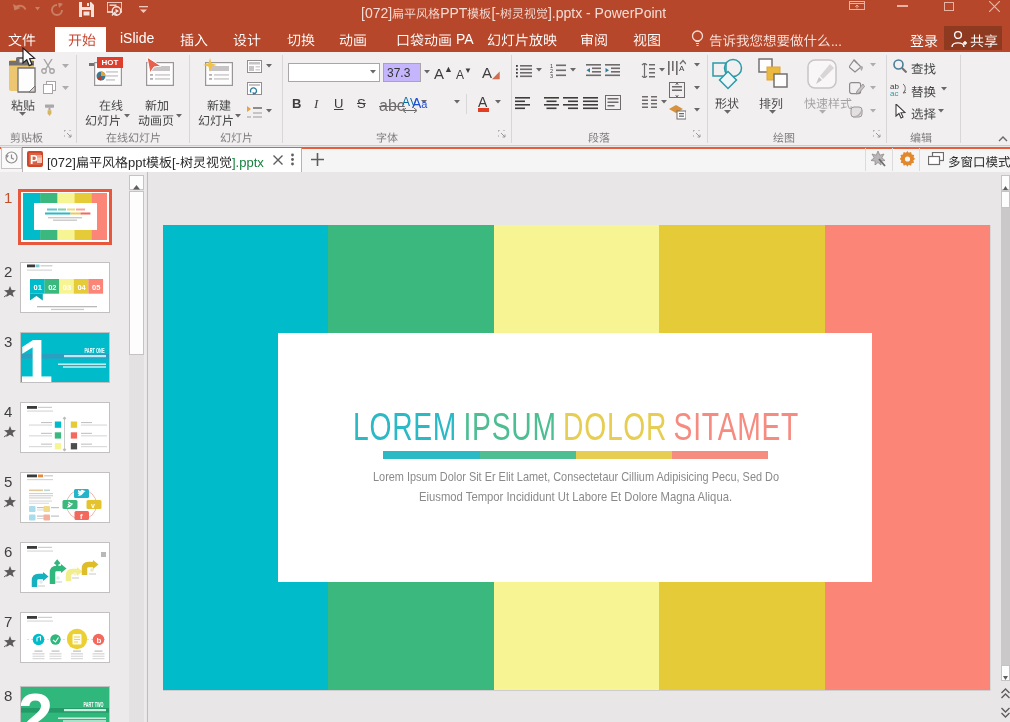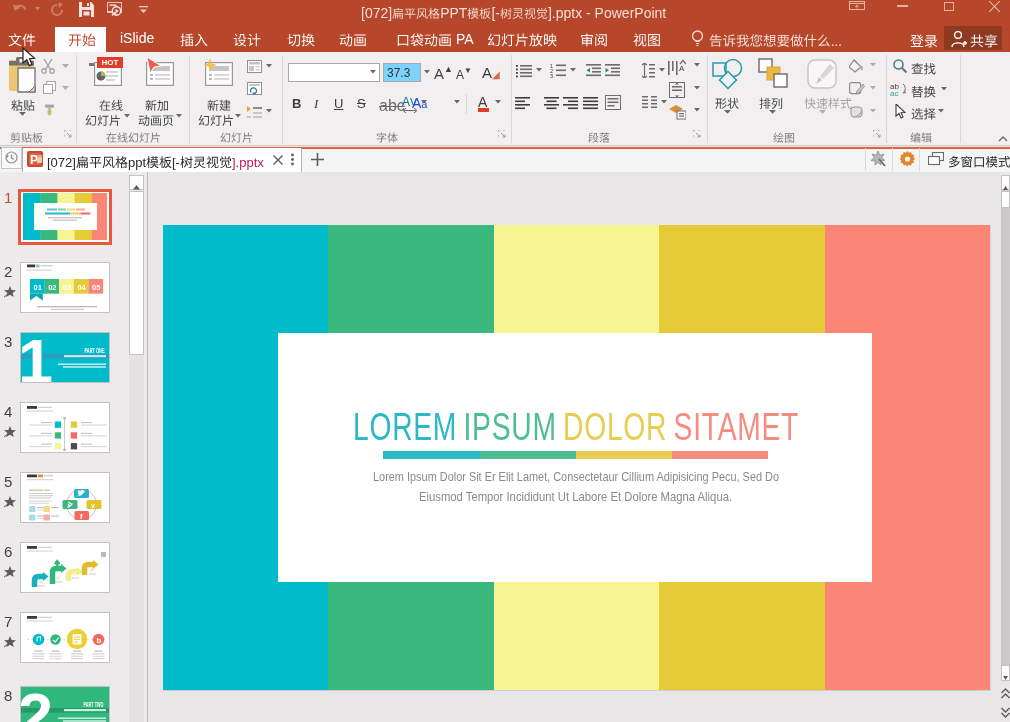--- a/index.html
+++ b/index.html
@@ -274,7 +274,7 @@
 <svg class="a" style="left:370px;top:70px" width="6" height="4" viewBox="0 0 6 4">
     <path d="M0 0 H6 L3 3.6 Z" fill="#6a6768"></path>
   </svg>
-<div style="position:absolute;left:383px;top:63px;width:38px;height:19px;background:#7dd3fc;border:1px solid #aaa6a7">
+<div style="position:absolute;left:383px;top:63px;width:38px;height:19px;background:#c4b5fd;border:1px solid #aaa6a7">
     <div style="font-size:12px;color:#333;padding:2px 0 0 3px">37.3</div>
   </div>
 <svg class="a" style="left:424px;top:70px" width="6" height="4" viewBox="0 0 6 4">

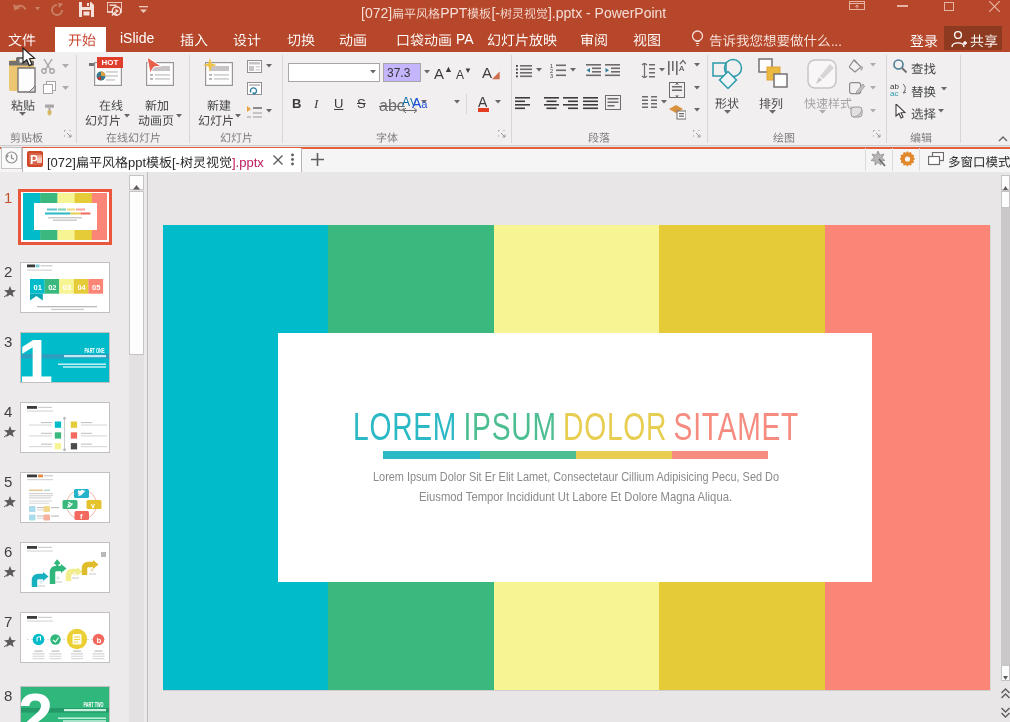--- a/index.html
+++ b/index.html
@@ -527,7 +527,7 @@
       <path d="M4.68 -9.84H12.28V-9.01H4.68ZM4.41 -2.67H12.26V-1.84H4.41ZM6.59 -10.91H7.51V-8.03H6.59ZM9.51 -10.91H10.45V-8.03H9.51ZM6.13 -5.42V-4.48H10.66V-5.42ZM6.13 -7.05V-6.12H10.66V-7.05ZM5.22 -7.78H11.60V-3.75H5.22ZM7.88 -3.87H8.84Q8.74 -2.92 8.51 -2.14Q8.28 -1.36 7.82 -0.75Q7.36 -0.14 6.58 0.30Q5.79 0.74 4.56 1.04Q4.50 0.87 4.35 0.63Q4.19 0.40 4.05 0.26Q5.18 0.02 5.89 -0.35Q6.60 -0.72 7.00 -1.23Q7.41 -1.75 7.60 -2.41Q7.80 -3.07 7.88 -3.87ZM9.06 -2.39Q9.47 -1.39 10.37 -0.71Q11.27 -0.04 12.56 0.22Q12.46 0.32 12.34 0.46Q12.22 0.60 12.12 0.75Q12.02 0.90 11.95 1.03Q10.57 0.66 9.63 -0.16Q8.69 -0.98 8.23 -2.22ZM0.65 -8.41H4.55V-7.50H0.65ZM2.27 -10.92H3.20V1.02H2.27ZM2.33 -7.82 2.94 -7.62Q2.80 -6.84 2.59 -5.99Q2.38 -5.14 2.11 -4.33Q1.85 -3.52 1.55 -2.81Q1.25 -2.11 0.93 -1.61Q0.88 -1.75 0.79 -1.92Q0.70 -2.10 0.60 -2.26Q0.50 -2.43 0.41 -2.55Q0.71 -2.99 1.01 -3.60Q1.30 -4.22 1.56 -4.94Q1.81 -5.65 2.01 -6.40Q2.21 -7.14 2.33 -7.82ZM3.16 -7.03Q3.27 -6.88 3.49 -6.52Q3.72 -6.16 3.98 -5.73Q4.23 -5.31 4.45 -4.95Q4.67 -4.58 4.75 -4.42L4.14 -3.71Q4.03 -3.97 3.84 -4.38Q3.65 -4.79 3.43 -5.23Q3.20 -5.68 3.00 -6.06Q2.79 -6.44 2.67 -6.65Z M13.74 -8.41H18.03V-7.50H13.74ZM15.56 -10.92H16.47V1.02H15.56ZM15.56 -7.82 16.07 -7.60Q15.92 -6.81 15.69 -5.96Q15.46 -5.12 15.17 -4.31Q14.89 -3.50 14.57 -2.80Q14.24 -2.10 13.91 -1.62Q13.87 -1.75 13.78 -1.92Q13.70 -2.10 13.60 -2.27Q13.50 -2.44 13.41 -2.55Q13.75 -2.97 14.07 -3.58Q14.39 -4.19 14.67 -4.91Q14.96 -5.63 15.19 -6.38Q15.42 -7.12 15.56 -7.82ZM16.41 -7.15Q16.52 -7.02 16.75 -6.69Q16.97 -6.36 17.23 -5.97Q17.48 -5.57 17.70 -5.24Q17.92 -4.91 18.00 -4.75L17.41 -4.01Q17.31 -4.25 17.12 -4.64Q16.94 -5.03 16.72 -5.44Q16.51 -5.86 16.31 -6.21Q16.11 -6.57 15.98 -6.78ZM18.56 -9.69H19.51V-6.51Q19.51 -5.69 19.45 -4.71Q19.38 -3.73 19.21 -2.70Q19.03 -1.68 18.68 -0.70Q18.34 0.26 17.77 1.07Q17.69 0.98 17.54 0.87Q17.39 0.76 17.24 0.66Q17.09 0.56 16.98 0.52Q17.52 -0.25 17.84 -1.15Q18.16 -2.05 18.31 -2.99Q18.47 -3.94 18.51 -4.85Q18.56 -5.75 18.56 -6.52ZM19.01 -7.07H24.23V-6.18H19.01ZM23.89 -7.07H24.06L24.23 -7.11L24.84 -6.92Q24.47 -4.80 23.69 -3.25Q22.90 -1.69 21.79 -0.64Q20.67 0.41 19.31 1.04Q19.25 0.91 19.15 0.77Q19.04 0.62 18.93 0.48Q18.82 0.33 18.72 0.24Q19.97 -0.27 21.02 -1.24Q22.07 -2.21 22.82 -3.63Q23.56 -5.05 23.89 -6.88ZM20.69 -6.51Q21.05 -4.96 21.70 -3.61Q22.34 -2.26 23.30 -1.27Q24.27 -0.28 25.56 0.23Q25.45 0.32 25.33 0.47Q25.20 0.61 25.09 0.77Q24.97 0.92 24.90 1.06Q23.55 0.45 22.57 -0.62Q21.59 -1.71 20.93 -3.16Q20.27 -4.62 19.86 -6.34ZM24.42 -10.67 25.08 -9.89Q24.50 -9.66 23.75 -9.48Q23.00 -9.31 22.16 -9.18Q21.32 -9.06 20.47 -8.98Q19.62 -8.90 18.83 -8.86Q18.80 -9.04 18.73 -9.28Q18.65 -9.52 18.56 -9.69Q19.33 -9.74 20.15 -9.82Q20.97 -9.90 21.76 -10.02Q22.56 -10.14 23.24 -10.30Q23.93 -10.46 24.42 -10.67Z" fill="#2b2a2a"></path>
     </svg><span style="font-size:13px;color:#2b2a2a">[-</span><svg style="vertical-align:-3.7px" width="52" height="19" viewBox="0 -15.08 52 19">
       <path d="M4.64 -9.33H7.21V-8.47H4.64ZM6.94 -9.33H7.09L7.25 -9.36L7.80 -9.20Q7.61 -7.00 7.20 -5.16Q6.78 -3.31 6.15 -1.90Q5.52 -0.49 4.71 0.41Q4.60 0.25 4.40 0.05Q4.21 -0.15 4.05 -0.26Q4.60 -0.84 5.07 -1.74Q5.54 -2.65 5.92 -3.81Q6.30 -4.96 6.56 -6.31Q6.82 -7.65 6.94 -9.11ZM4.42 -6.80 5.05 -7.29Q5.48 -6.63 5.93 -5.90Q6.38 -5.17 6.81 -4.44Q7.23 -3.71 7.58 -3.05Q7.93 -2.39 8.15 -1.89L7.44 -1.29Q7.22 -1.81 6.88 -2.49Q6.54 -3.16 6.13 -3.91Q5.72 -4.66 5.27 -5.40Q4.83 -6.15 4.42 -6.80ZM7.98 -8.05H12.46V-7.17H7.98ZM10.53 -10.87H11.43V-0.22Q11.43 0.20 11.32 0.43Q11.20 0.65 10.93 0.77Q10.66 0.89 10.20 0.93Q9.74 0.96 8.98 0.96Q8.95 0.77 8.87 0.50Q8.79 0.23 8.68 0.03Q9.23 0.04 9.67 0.05Q10.11 0.06 10.25 0.04Q10.41 0.03 10.47 -0.01Q10.53 -0.07 10.53 -0.22ZM8.24 -5.62 8.95 -5.92Q9.24 -5.50 9.51 -5.00Q9.77 -4.50 9.99 -4.03Q10.21 -3.55 10.34 -3.18L9.58 -2.83Q9.46 -3.21 9.24 -3.69Q9.03 -4.18 8.77 -4.69Q8.51 -5.19 8.24 -5.62ZM0.68 -8.16H4.16V-7.26H0.68ZM2.12 -10.92H2.99V1.02H2.12ZM2.13 -7.60 2.76 -7.42Q2.64 -6.66 2.46 -5.81Q2.27 -4.97 2.03 -4.15Q1.78 -3.34 1.50 -2.62Q1.22 -1.91 0.91 -1.40Q0.83 -1.60 0.68 -1.84Q0.53 -2.07 0.41 -2.23Q0.69 -2.69 0.96 -3.32Q1.22 -3.95 1.45 -4.68Q1.68 -5.40 1.85 -6.16Q2.03 -6.91 2.13 -7.60ZM2.95 -6.83Q3.05 -6.68 3.26 -6.30Q3.47 -5.93 3.73 -5.49Q3.98 -5.06 4.18 -4.68Q4.39 -4.31 4.47 -4.15L3.93 -3.37Q3.84 -3.63 3.65 -4.05Q3.46 -4.47 3.24 -4.93Q3.02 -5.38 2.82 -5.77Q2.63 -6.16 2.51 -6.37Z M19.06 -5.36H20.09Q19.99 -4.34 19.79 -3.47Q19.59 -2.61 19.21 -1.89Q18.83 -1.17 18.17 -0.59Q17.52 -0.01 16.50 0.40Q15.49 0.83 14.03 1.12Q13.97 0.93 13.82 0.68Q13.68 0.43 13.52 0.28Q14.91 0.03 15.85 -0.33Q16.79 -0.69 17.38 -1.20Q17.98 -1.70 18.31 -2.33Q18.65 -2.95 18.81 -3.71Q18.98 -4.47 19.06 -5.36ZM15.71 -4.64 16.55 -4.31Q16.33 -3.69 15.99 -3.00Q15.66 -2.32 15.19 -1.85L14.37 -2.34Q14.81 -2.77 15.16 -3.41Q15.50 -4.05 15.71 -4.64ZM23.32 -4.66 24.17 -4.18Q23.84 -3.57 23.47 -2.92Q23.09 -2.28 22.76 -1.82L22.04 -2.26Q22.26 -2.58 22.50 -2.99Q22.73 -3.41 22.95 -3.85Q23.17 -4.29 23.32 -4.66ZM19.73 -3.73Q20.14 -2.63 20.91 -1.83Q21.69 -1.03 22.84 -0.55Q23.99 -0.07 25.54 0.10Q25.45 0.20 25.34 0.36Q25.22 0.52 25.13 0.68Q25.03 0.85 24.97 0.99Q23.75 0.80 22.79 0.43Q21.82 0.06 21.08 -0.50Q20.33 -1.06 19.80 -1.83Q19.26 -2.59 18.92 -3.58ZM15.35 -8.38H23.46V-7.65H15.35ZM14.77 -10.38H23.91V-5.64H14.77V-6.53H22.96V-9.50H14.77Z M31.85 -10.28H37.79V-3.37H36.81V-9.42H32.79V-3.37H31.85ZM34.71 -3.58H35.62V-0.36Q35.62 -0.09 35.72 0.00Q35.82 0.09 36.09 0.09H37.15Q37.38 0.09 37.49 -0.06Q37.61 -0.23 37.65 -0.70Q37.70 -1.18 37.73 -2.11Q37.91 -1.96 38.13 -1.86Q38.35 -1.77 38.53 -1.72Q38.48 -0.70 38.36 -0.14Q38.25 0.41 37.98 0.62Q37.71 0.84 37.14 0.84H35.96Q35.29 0.84 35.00 0.62Q34.71 0.39 34.71 -0.26ZM34.28 -8.44H35.21V-5.88Q35.21 -5.03 35.06 -4.10Q34.92 -3.17 34.50 -2.24Q34.08 -1.32 33.29 -0.47Q32.50 0.37 31.22 1.04Q31.17 0.94 31.06 0.80Q30.95 0.67 30.82 0.53Q30.70 0.39 30.60 0.32Q31.83 -0.31 32.57 -1.07Q33.30 -1.84 33.67 -2.66Q34.04 -3.48 34.16 -4.31Q34.28 -5.14 34.28 -5.90ZM26.82 -8.68H30.53V-7.78H26.82ZM28.46 -4.85 29.39 -5.96V1.03H28.46ZM29.40 -5.73Q29.53 -5.60 29.80 -5.31Q30.06 -5.02 30.36 -4.68Q30.66 -4.33 30.92 -4.04Q31.18 -3.75 31.28 -3.62L30.66 -2.84Q30.52 -3.06 30.28 -3.39Q30.04 -3.72 29.77 -4.08Q29.49 -4.44 29.25 -4.75Q29.00 -5.06 28.84 -5.25ZM30.25 -8.68H30.45L30.64 -8.72L31.16 -8.36Q30.74 -7.21 30.06 -6.13Q29.39 -5.04 28.58 -4.15Q27.77 -3.25 26.95 -2.64Q26.92 -2.78 26.84 -2.97Q26.76 -3.16 26.67 -3.33Q26.58 -3.50 26.51 -3.60Q27.27 -4.12 28.00 -4.90Q28.73 -5.68 29.33 -6.61Q29.92 -7.53 30.25 -8.48ZM28.00 -10.45 28.74 -10.89Q29.12 -10.52 29.47 -10.06Q29.82 -9.61 29.99 -9.26L29.20 -8.75Q29.03 -9.11 28.69 -9.59Q28.35 -10.07 28.00 -10.45Z M40.08 -8.59H50.98V-5.98H49.96V-7.72H41.06V-5.98H40.08ZM49.06 -10.80 50.07 -10.45Q49.66 -9.83 49.17 -9.19Q48.68 -8.55 48.27 -8.09L47.49 -8.42Q47.76 -8.74 48.06 -9.16Q48.35 -9.58 48.61 -10.01Q48.88 -10.44 49.06 -10.80ZM41.02 -10.23 41.84 -10.63Q42.23 -10.25 42.62 -9.76Q43.00 -9.27 43.20 -8.91L42.32 -8.47Q42.15 -8.84 41.78 -9.34Q41.41 -9.84 41.02 -10.23ZM44.34 -10.58 45.17 -10.88Q45.50 -10.45 45.82 -9.91Q46.14 -9.37 46.27 -8.97L45.39 -8.62Q45.26 -9.02 44.96 -9.57Q44.66 -10.12 44.34 -10.58ZM46.06 -2.58H47.03V-0.44Q47.03 -0.20 47.16 -0.13Q47.29 -0.06 47.74 -0.06Q47.84 -0.06 48.11 -0.06Q48.39 -0.06 48.72 -0.06Q49.06 -0.06 49.35 -0.06Q49.65 -0.06 49.79 -0.06Q50.04 -0.06 50.17 -0.15Q50.29 -0.23 50.35 -0.53Q50.40 -0.82 50.42 -1.40Q50.53 -1.33 50.68 -1.26Q50.83 -1.19 51.00 -1.13Q51.16 -1.08 51.29 -1.05Q51.24 -0.31 51.10 0.08Q50.96 0.48 50.68 0.63Q50.40 0.79 49.88 0.79Q49.80 0.79 49.57 0.79Q49.35 0.79 49.05 0.79Q48.76 0.79 48.46 0.79Q48.17 0.79 47.94 0.79Q47.72 0.79 47.64 0.79Q47.01 0.79 46.67 0.68Q46.32 0.57 46.19 0.30Q46.06 0.04 46.06 -0.44ZM44.93 -5.06H45.94V-3.66Q45.94 -3.20 45.84 -2.71Q45.74 -2.22 45.44 -1.72Q45.14 -1.21 44.55 -0.71Q43.96 -0.22 42.99 0.23Q42.03 0.69 40.58 1.09Q40.52 0.98 40.42 0.84Q40.31 0.70 40.18 0.55Q40.06 0.41 39.94 0.32Q41.34 -0.02 42.26 -0.41Q43.18 -0.81 43.71 -1.23Q44.25 -1.65 44.52 -2.07Q44.78 -2.50 44.86 -2.91Q44.93 -3.32 44.93 -3.68ZM41.69 -6.51H49.31V-1.79H48.29V-5.63H42.68V-1.82H41.69Z" fill="#2b2a2a"></path>
-    </svg><span style="font-size:13px;color:#be185d">].pptx</span></div>
+    </svg><span style="font-size:13px;color:#15803d">].pptx</span></div>
 <svg class="a" style="left:273px;top:155px" width="10" height="10" viewBox="0 0 10 10">
     <path d="M0.5 0.5 L9.5 9.5 M9.5 0.5 L0.5 9.5" stroke="#5f5c5d" stroke-width="1.4"></path>
   </svg>

